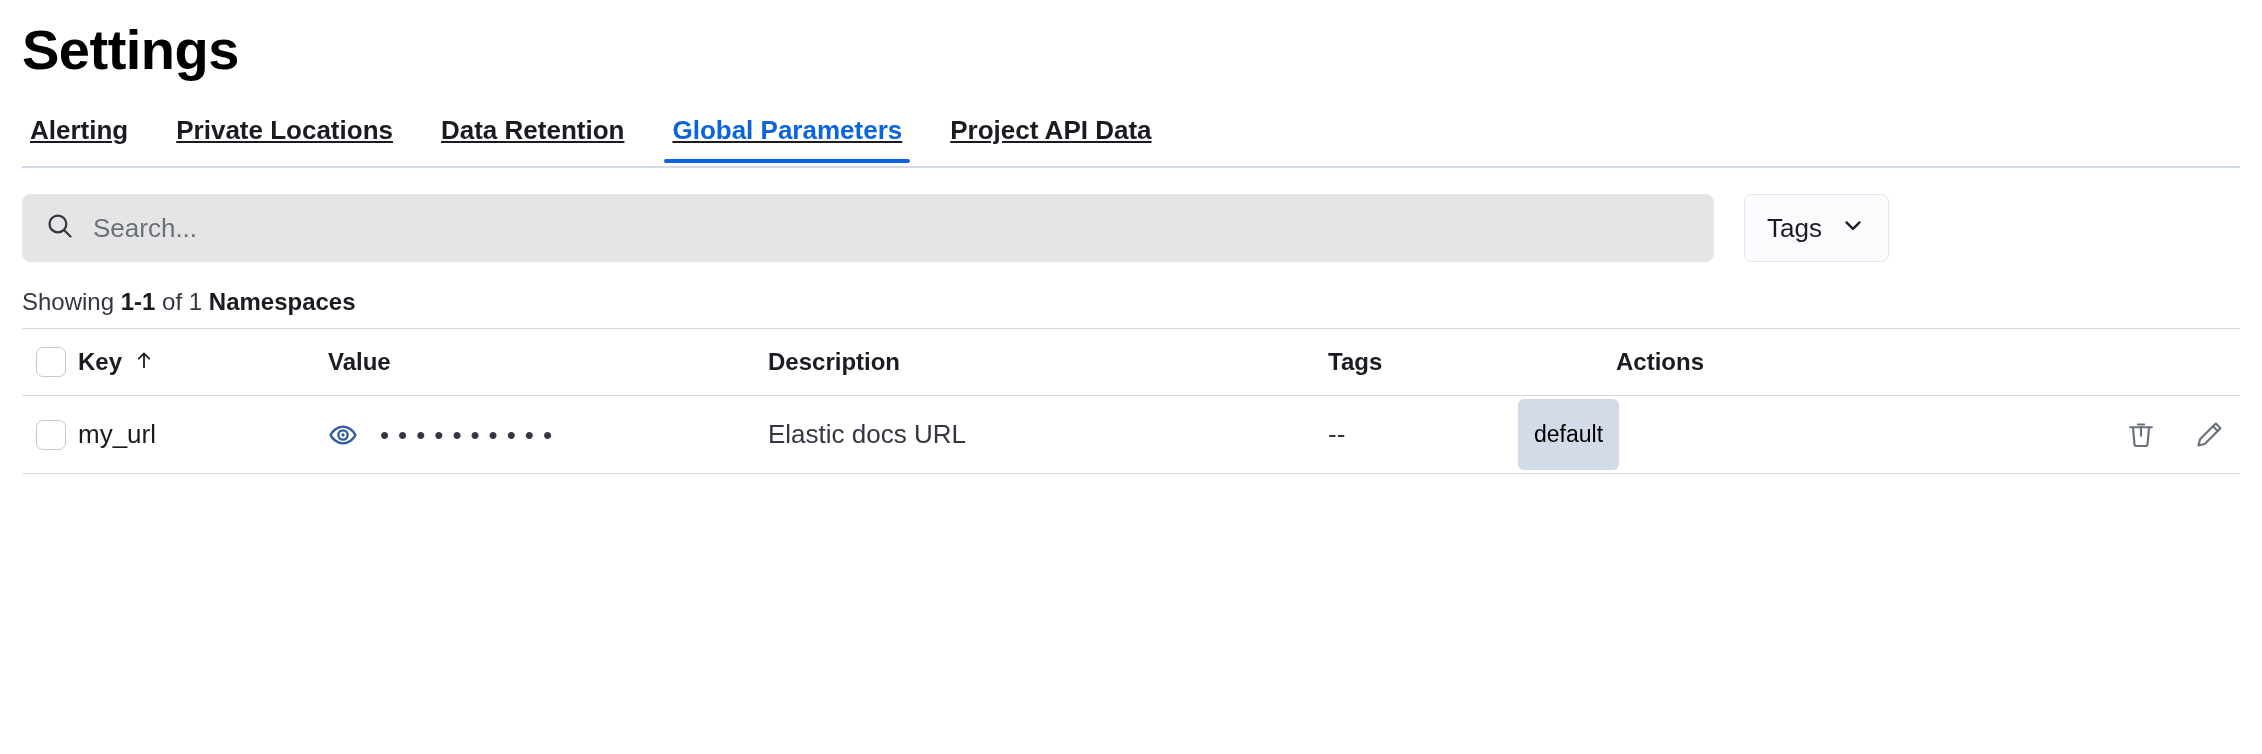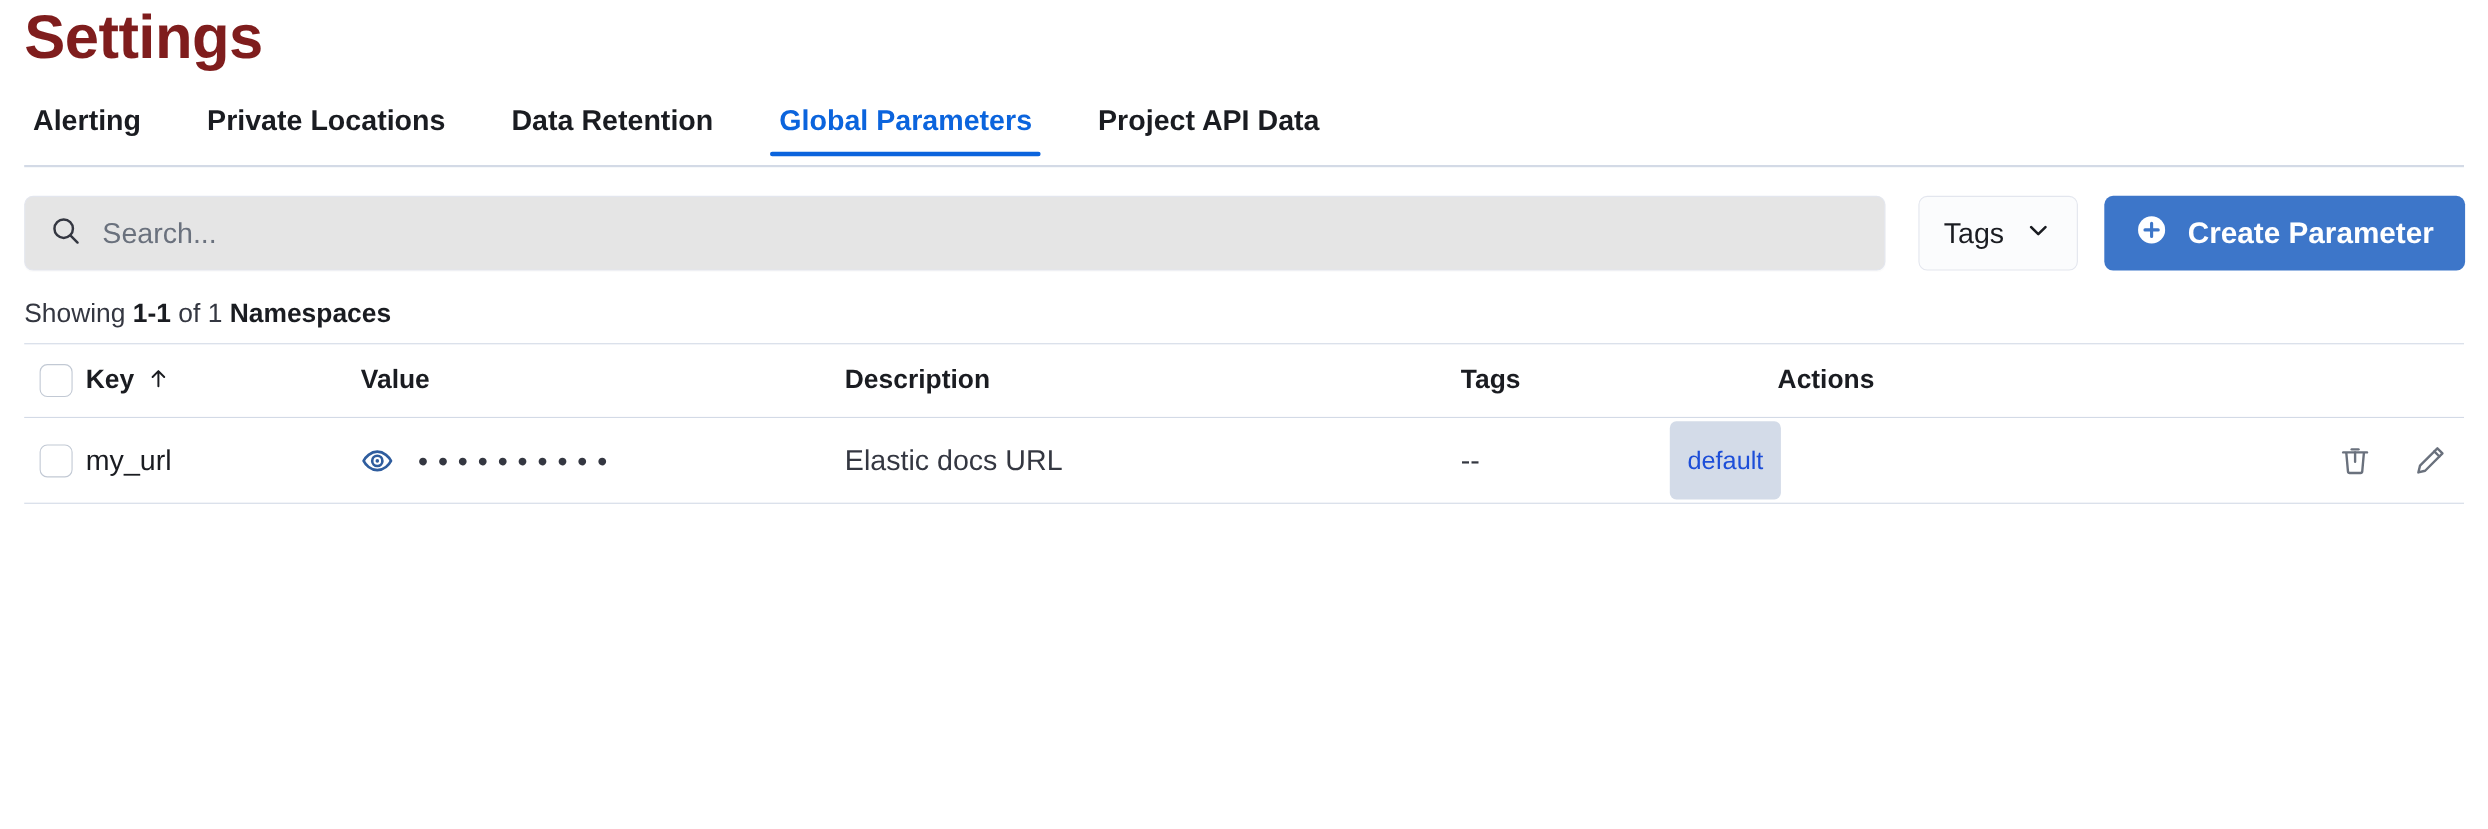--- a/index.html
+++ b/index.html
@@ -27,11 +27,12 @@
   
   .page-title {
     margin: 0;
+    padding-top: 16px;
     font-size: 56px;
     line-height: 68px;
     font-weight: 700;
     letter-spacing: -0.5px;
-    color: #7f1d1d;
+    color: #000000;
   }
 
   

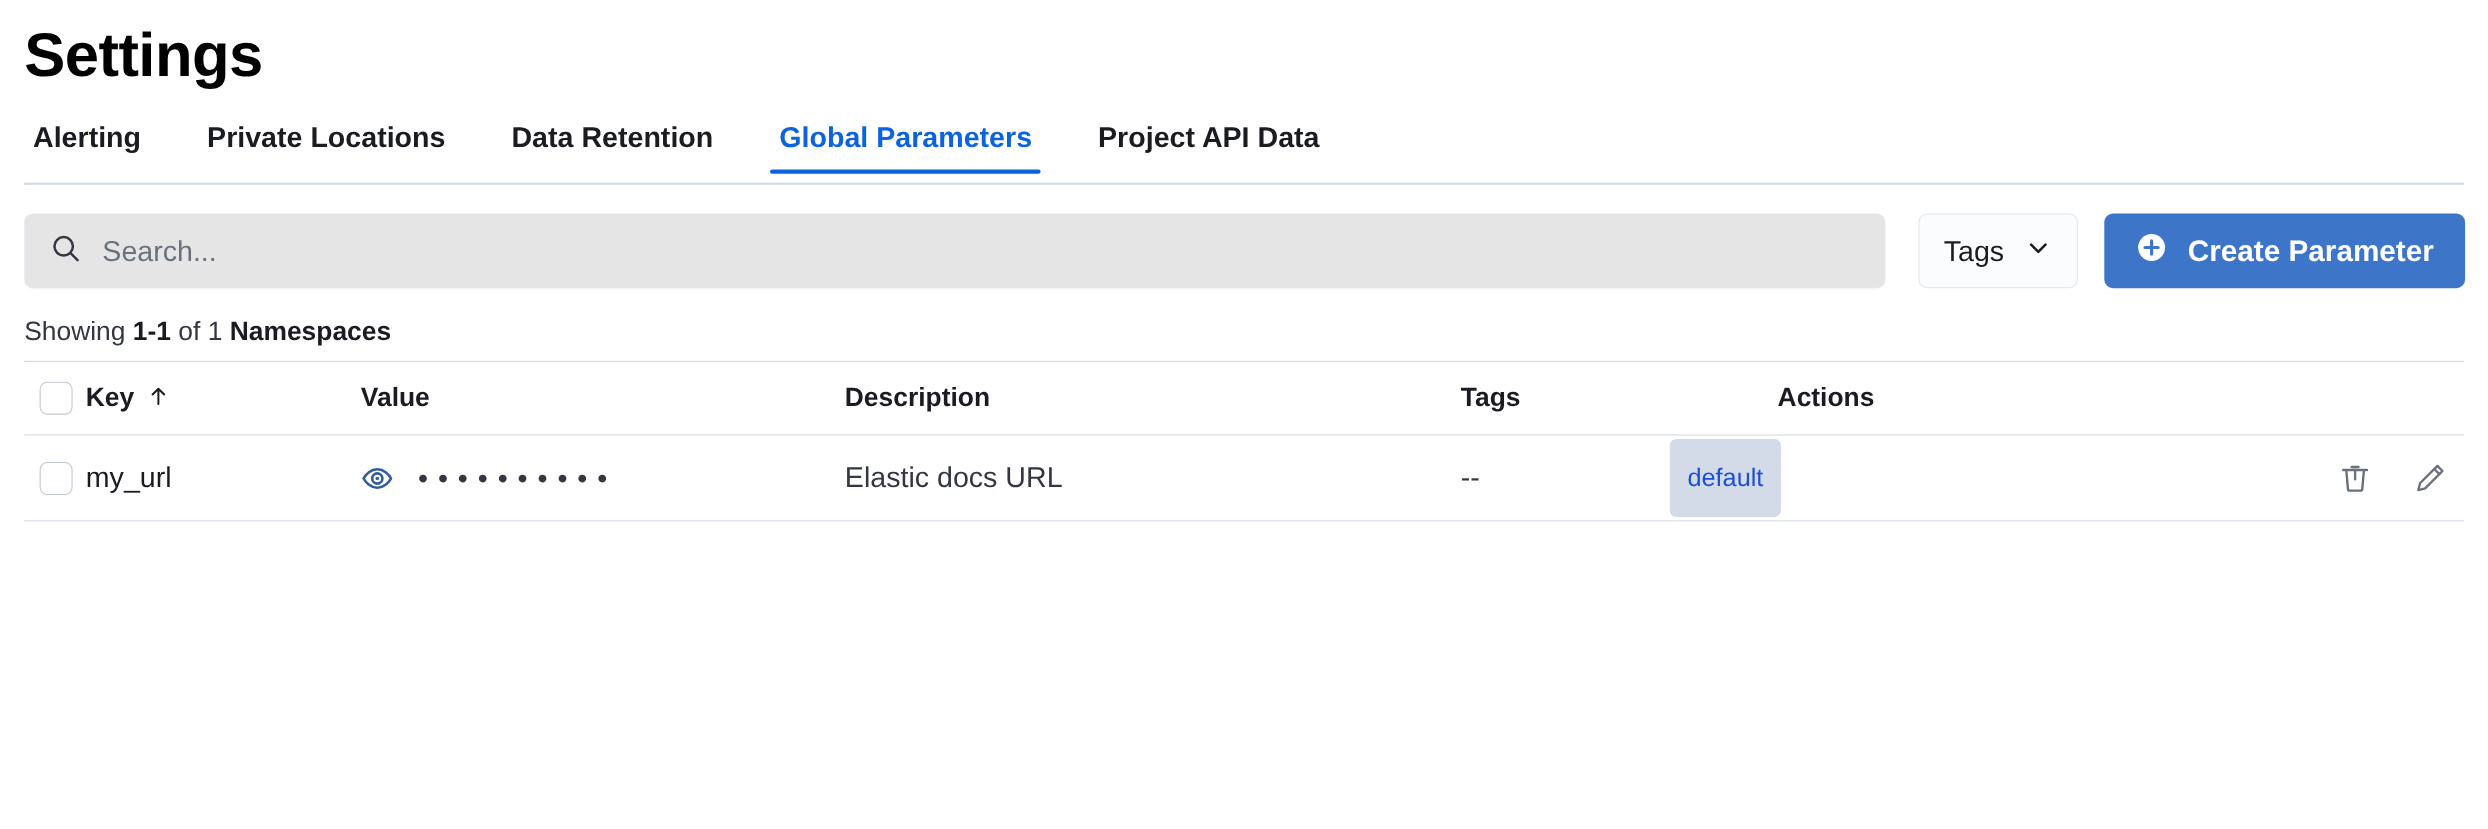--- a/index.html
+++ b/index.html
@@ -38,11 +38,12 @@
   
   .tabs {
     display: flex;
-    align-items: flex-start;
-    gap: 16px;
+    align-items: center;
+    gap: 4px;
     margin-top: 26px;
     border-bottom: 2px solid #d3dae6;
     height: 58px;
+    text-decoration: underline;
   }
   .tab {
     position: relative;

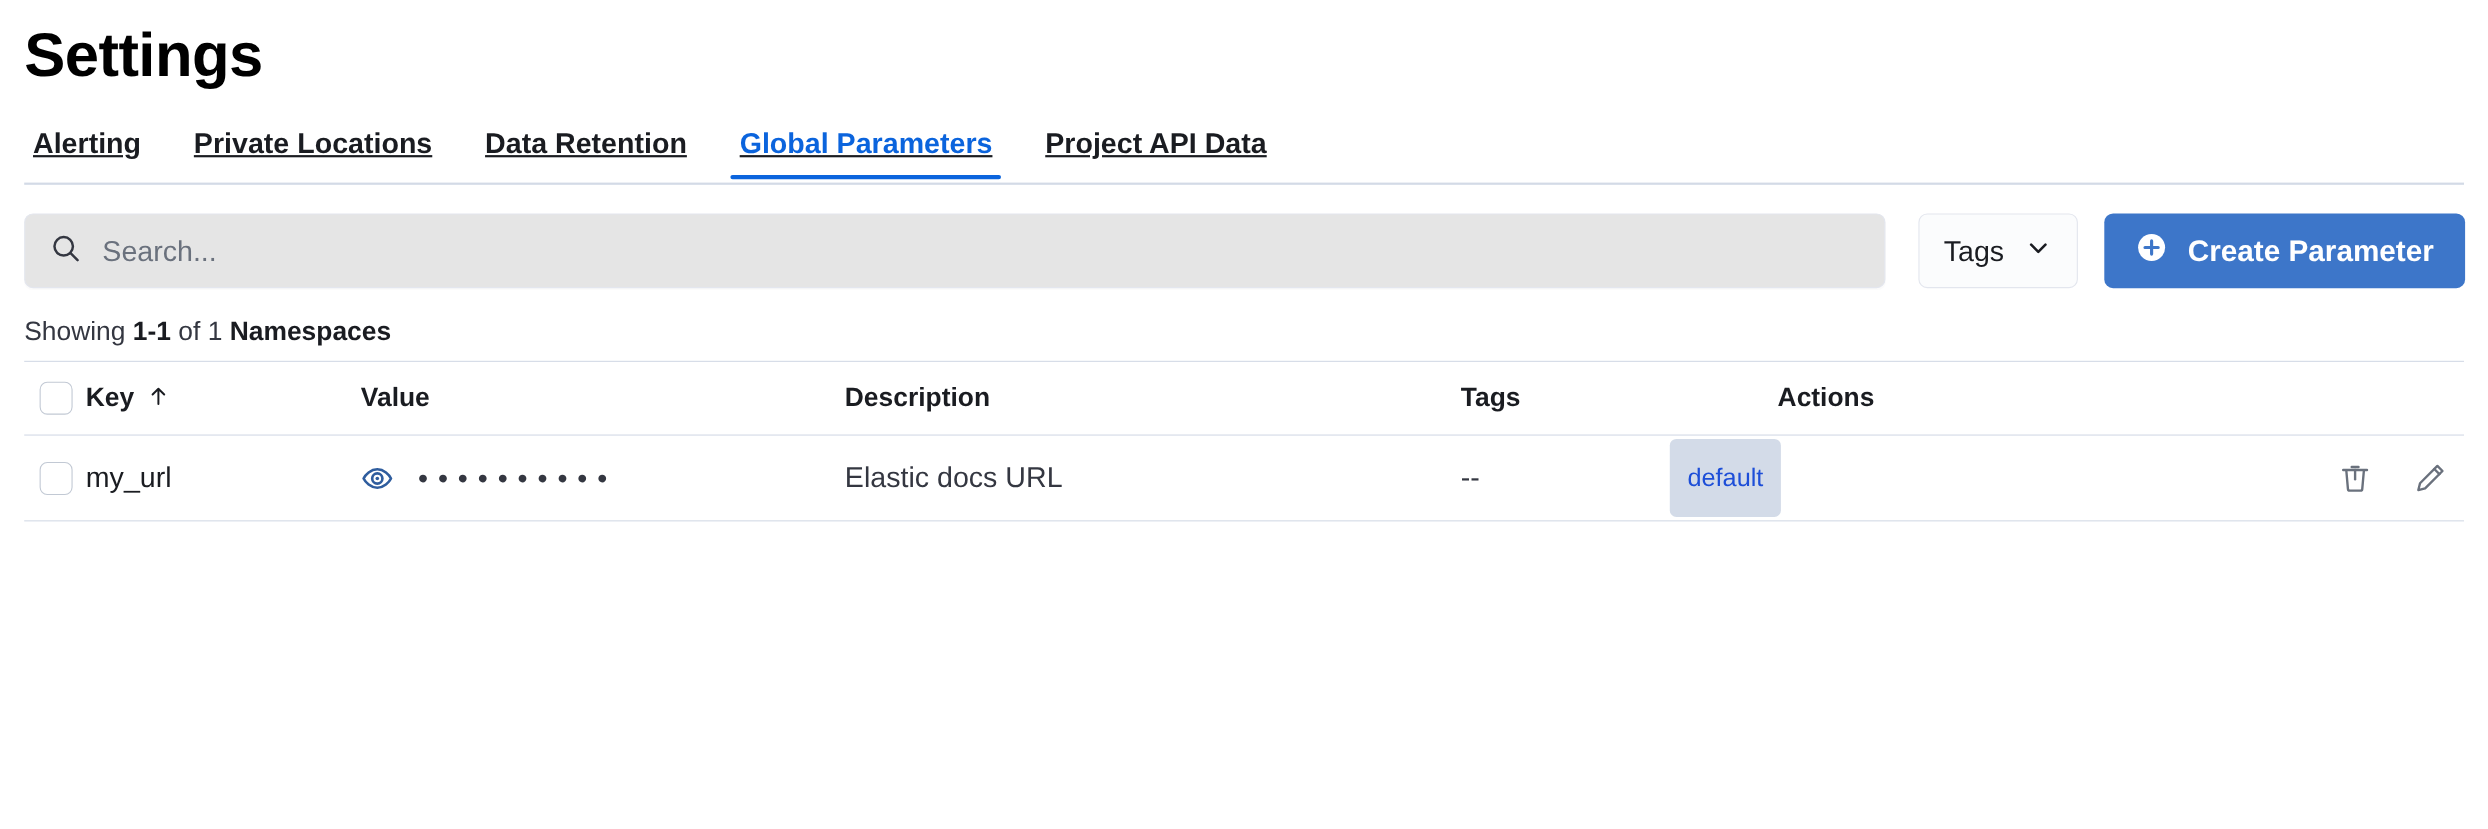--- a/index.html
+++ b/index.html
@@ -281,15 +281,6 @@
       </span>
     </div>
 
-    <button class="create-btn">
-      <span>
-        <svg width="30" height="30" viewBox="0 0 20 20" fill="none" xmlns="http://www.w3.org/2000/svg">
-          <circle cx="10" cy="10" r="8.2" fill="#ffffff"></circle>
-          <path d="M10 6v8M6 10h8" stroke="#3d76c9" stroke-width="1.9" stroke-linecap="round"></path>
-        </svg>
-      </span>
-      <span>Create Parameter</span>
-    </button>
   </div>
 
   <div class="showing"><span>Showing </span><b>1-1</b><span> of 1 </span><b>Namespaces</b></div>

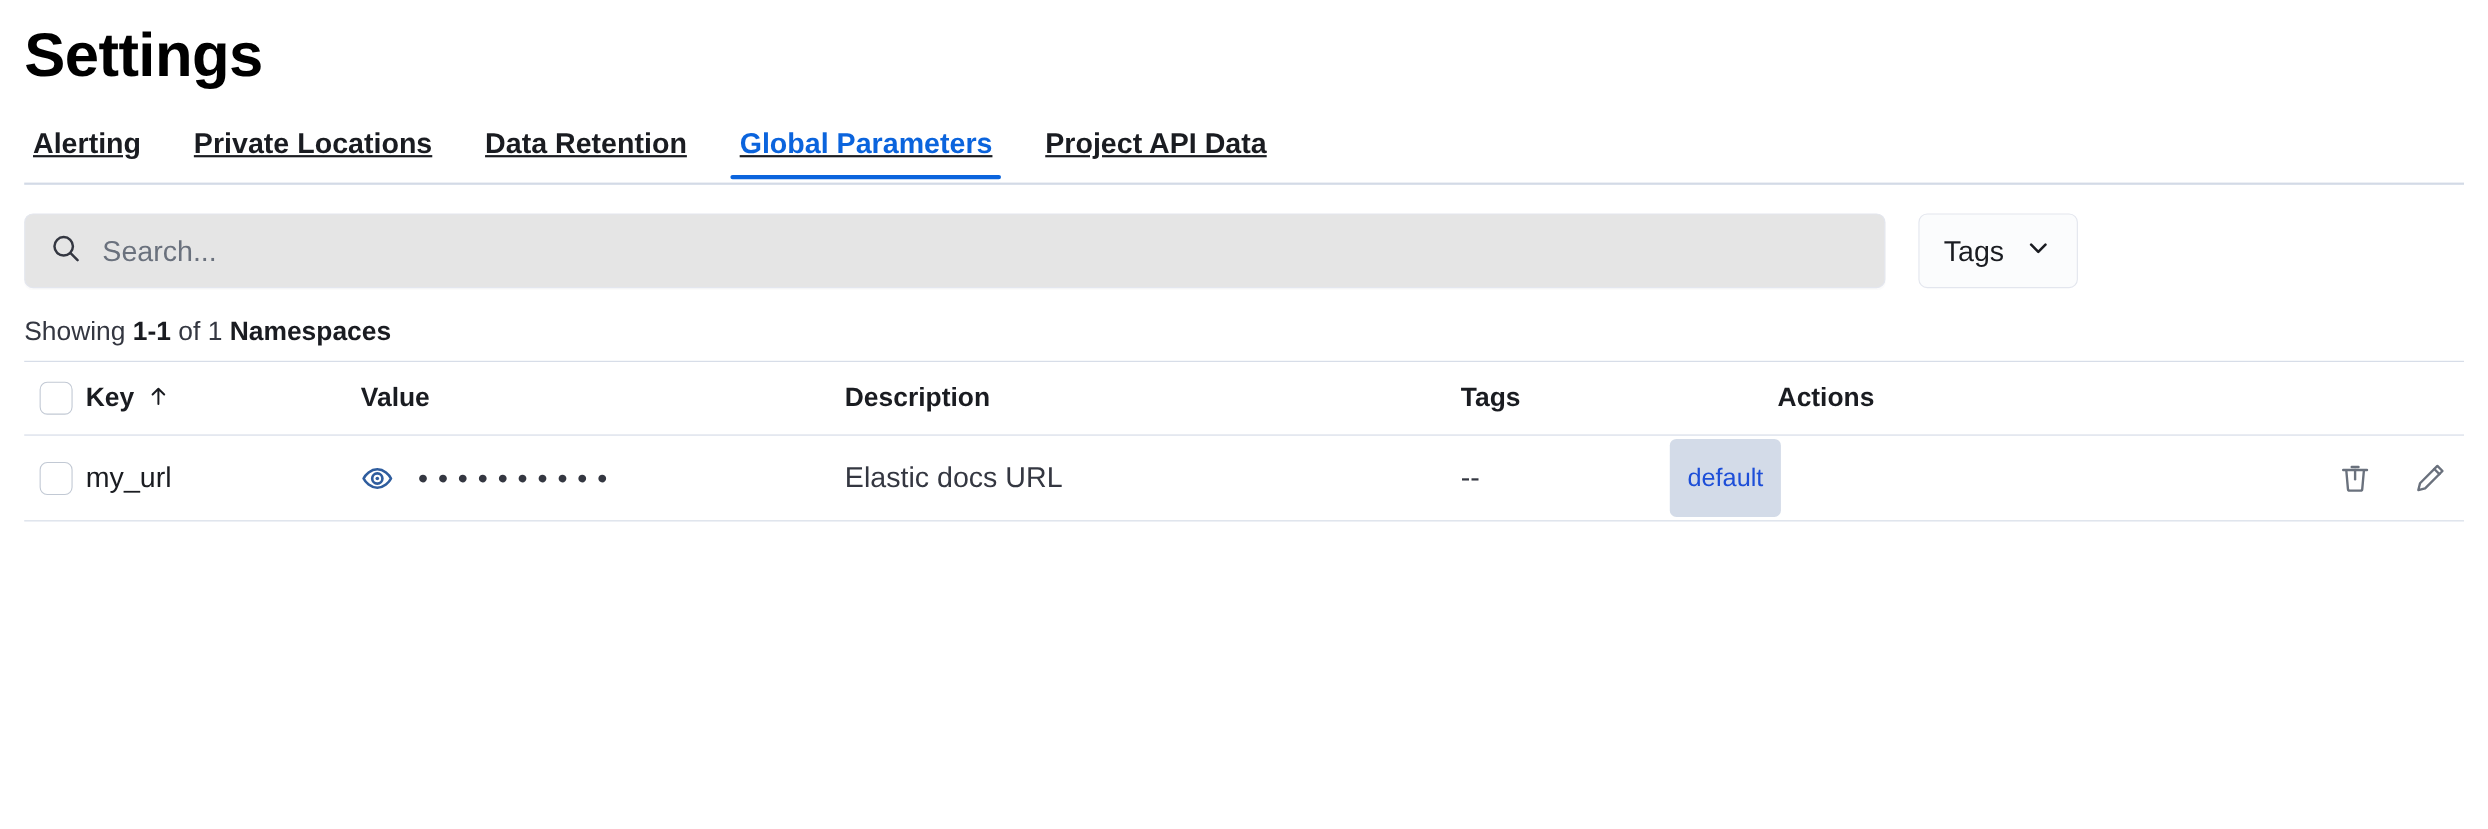--- a/index.html
+++ b/index.html
@@ -230,7 +230,7 @@
   .badge {
     display: inline-block;
     background: #d3dbe8;
-    color: #1d4ed8;
+    color: #000000;
     font-size: 23px;
     font-weight: 400;
     border-radius: 6px;

